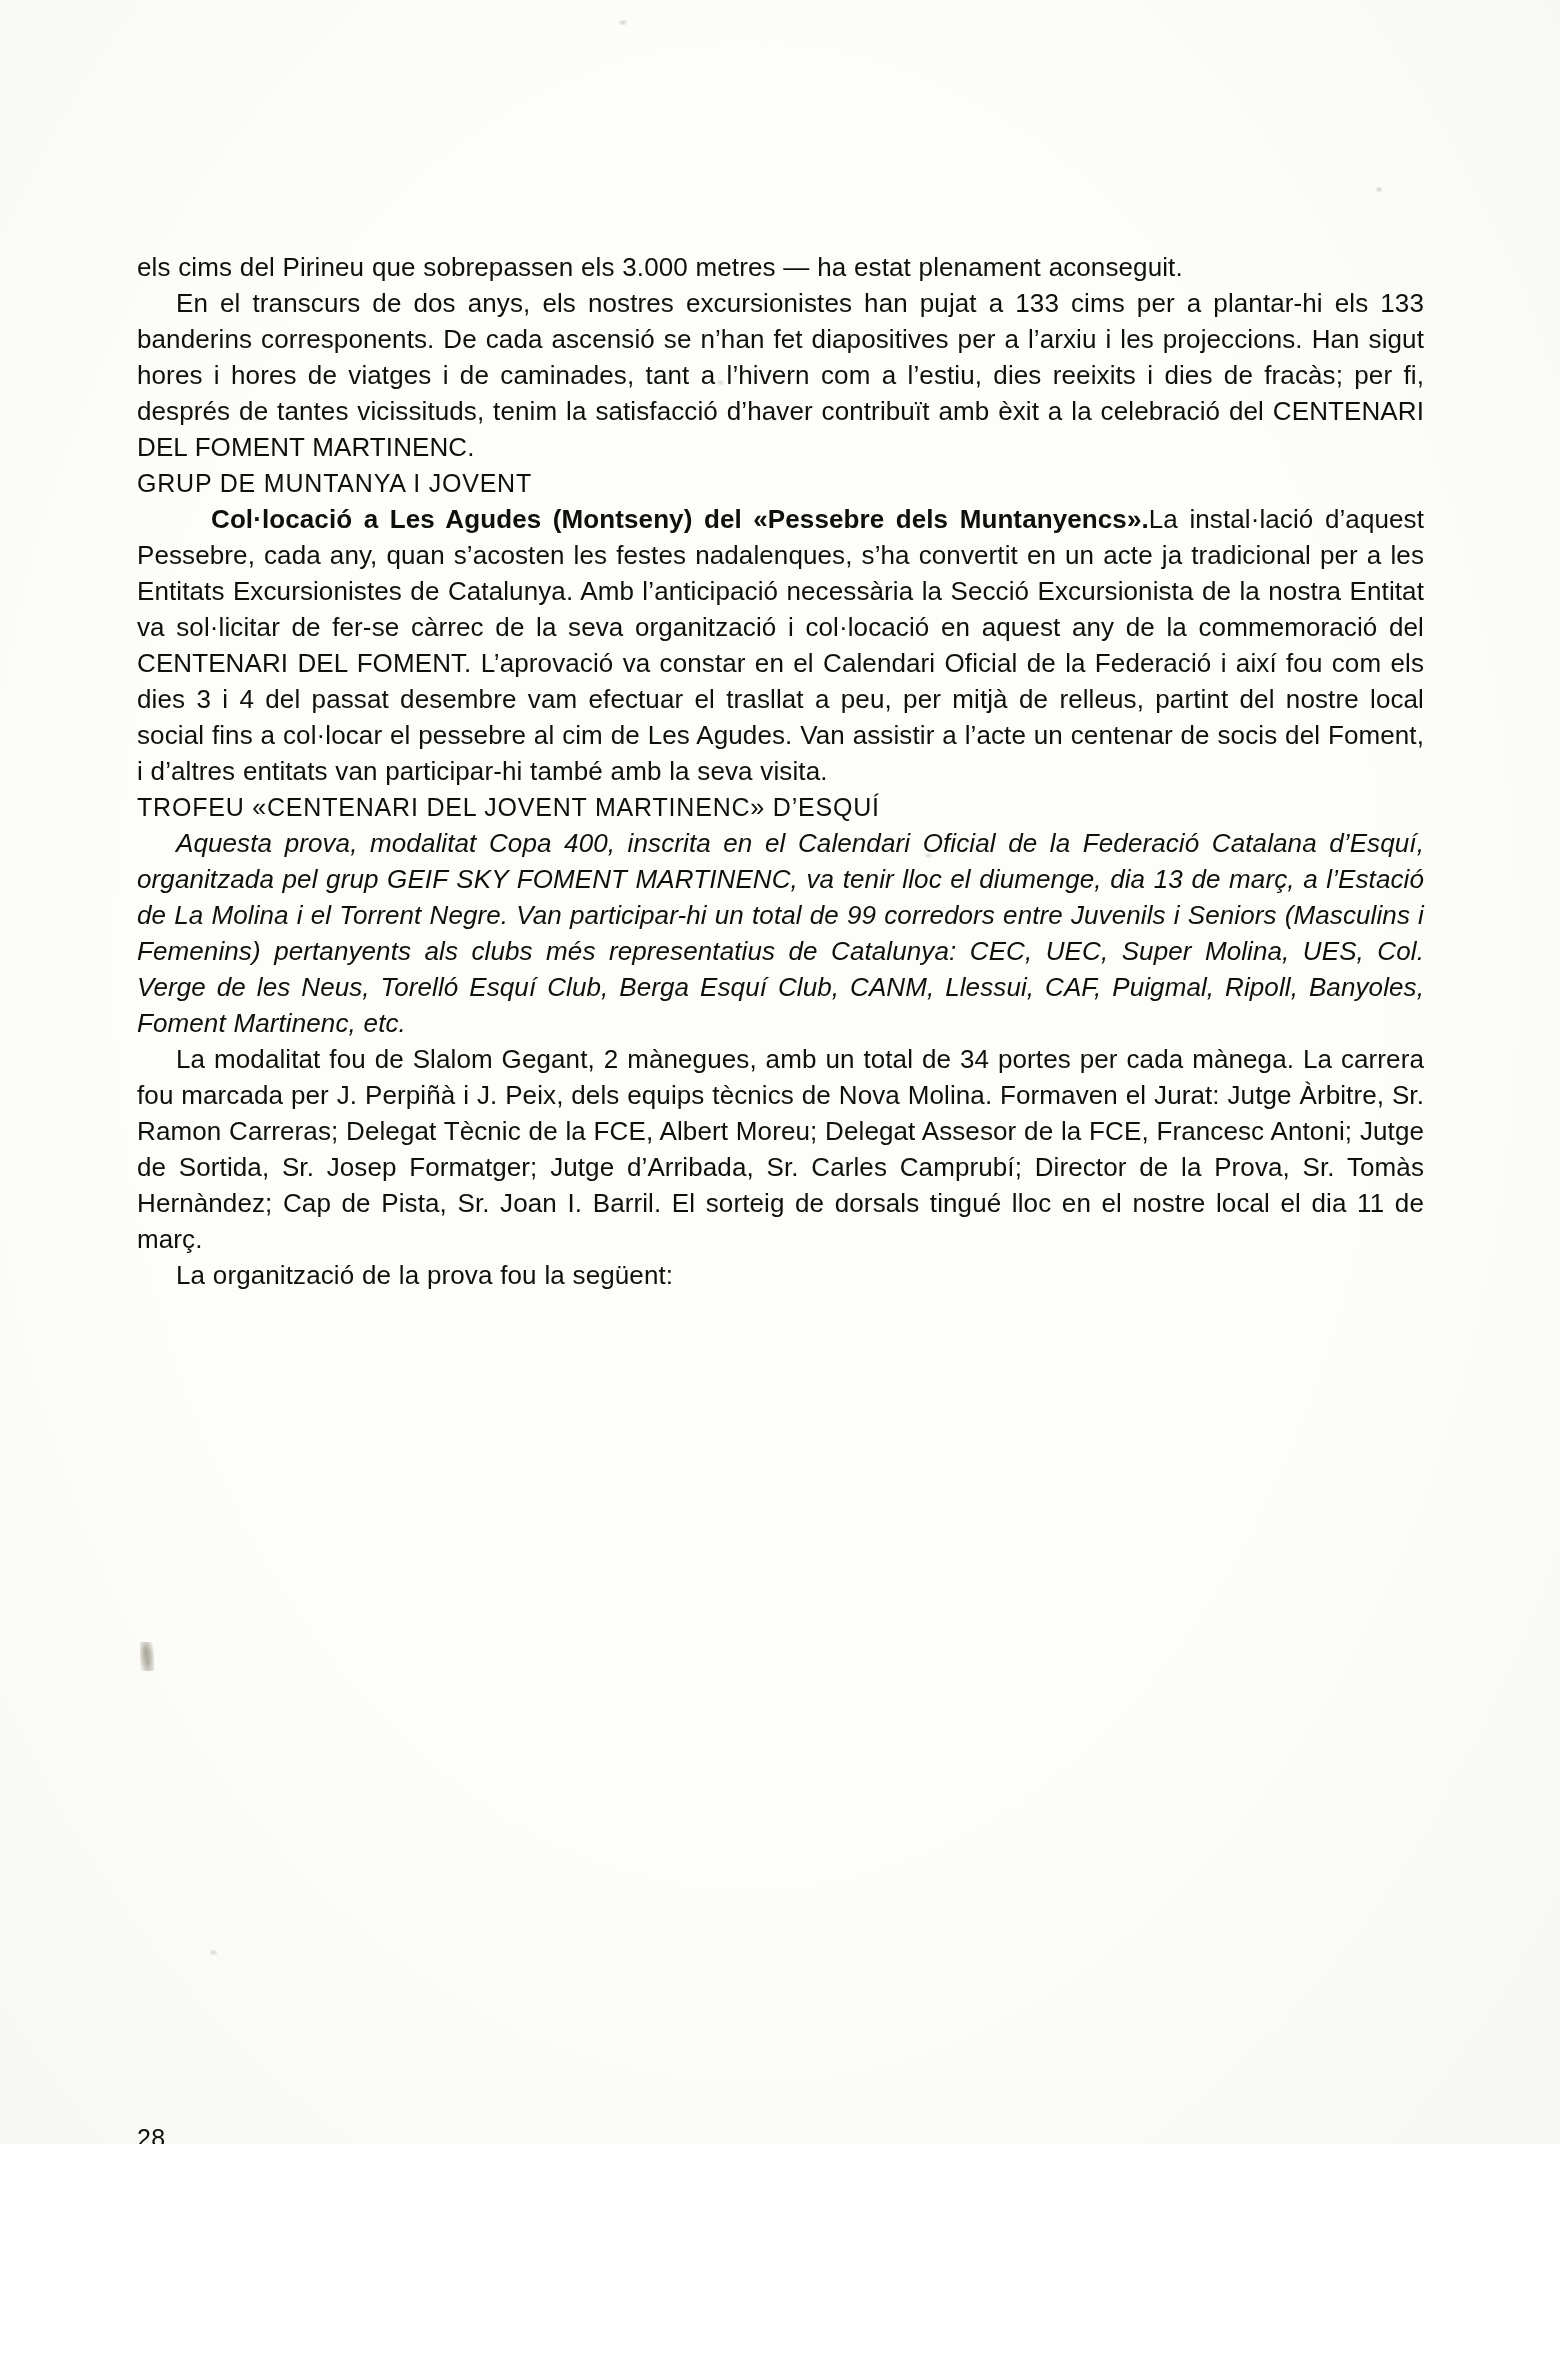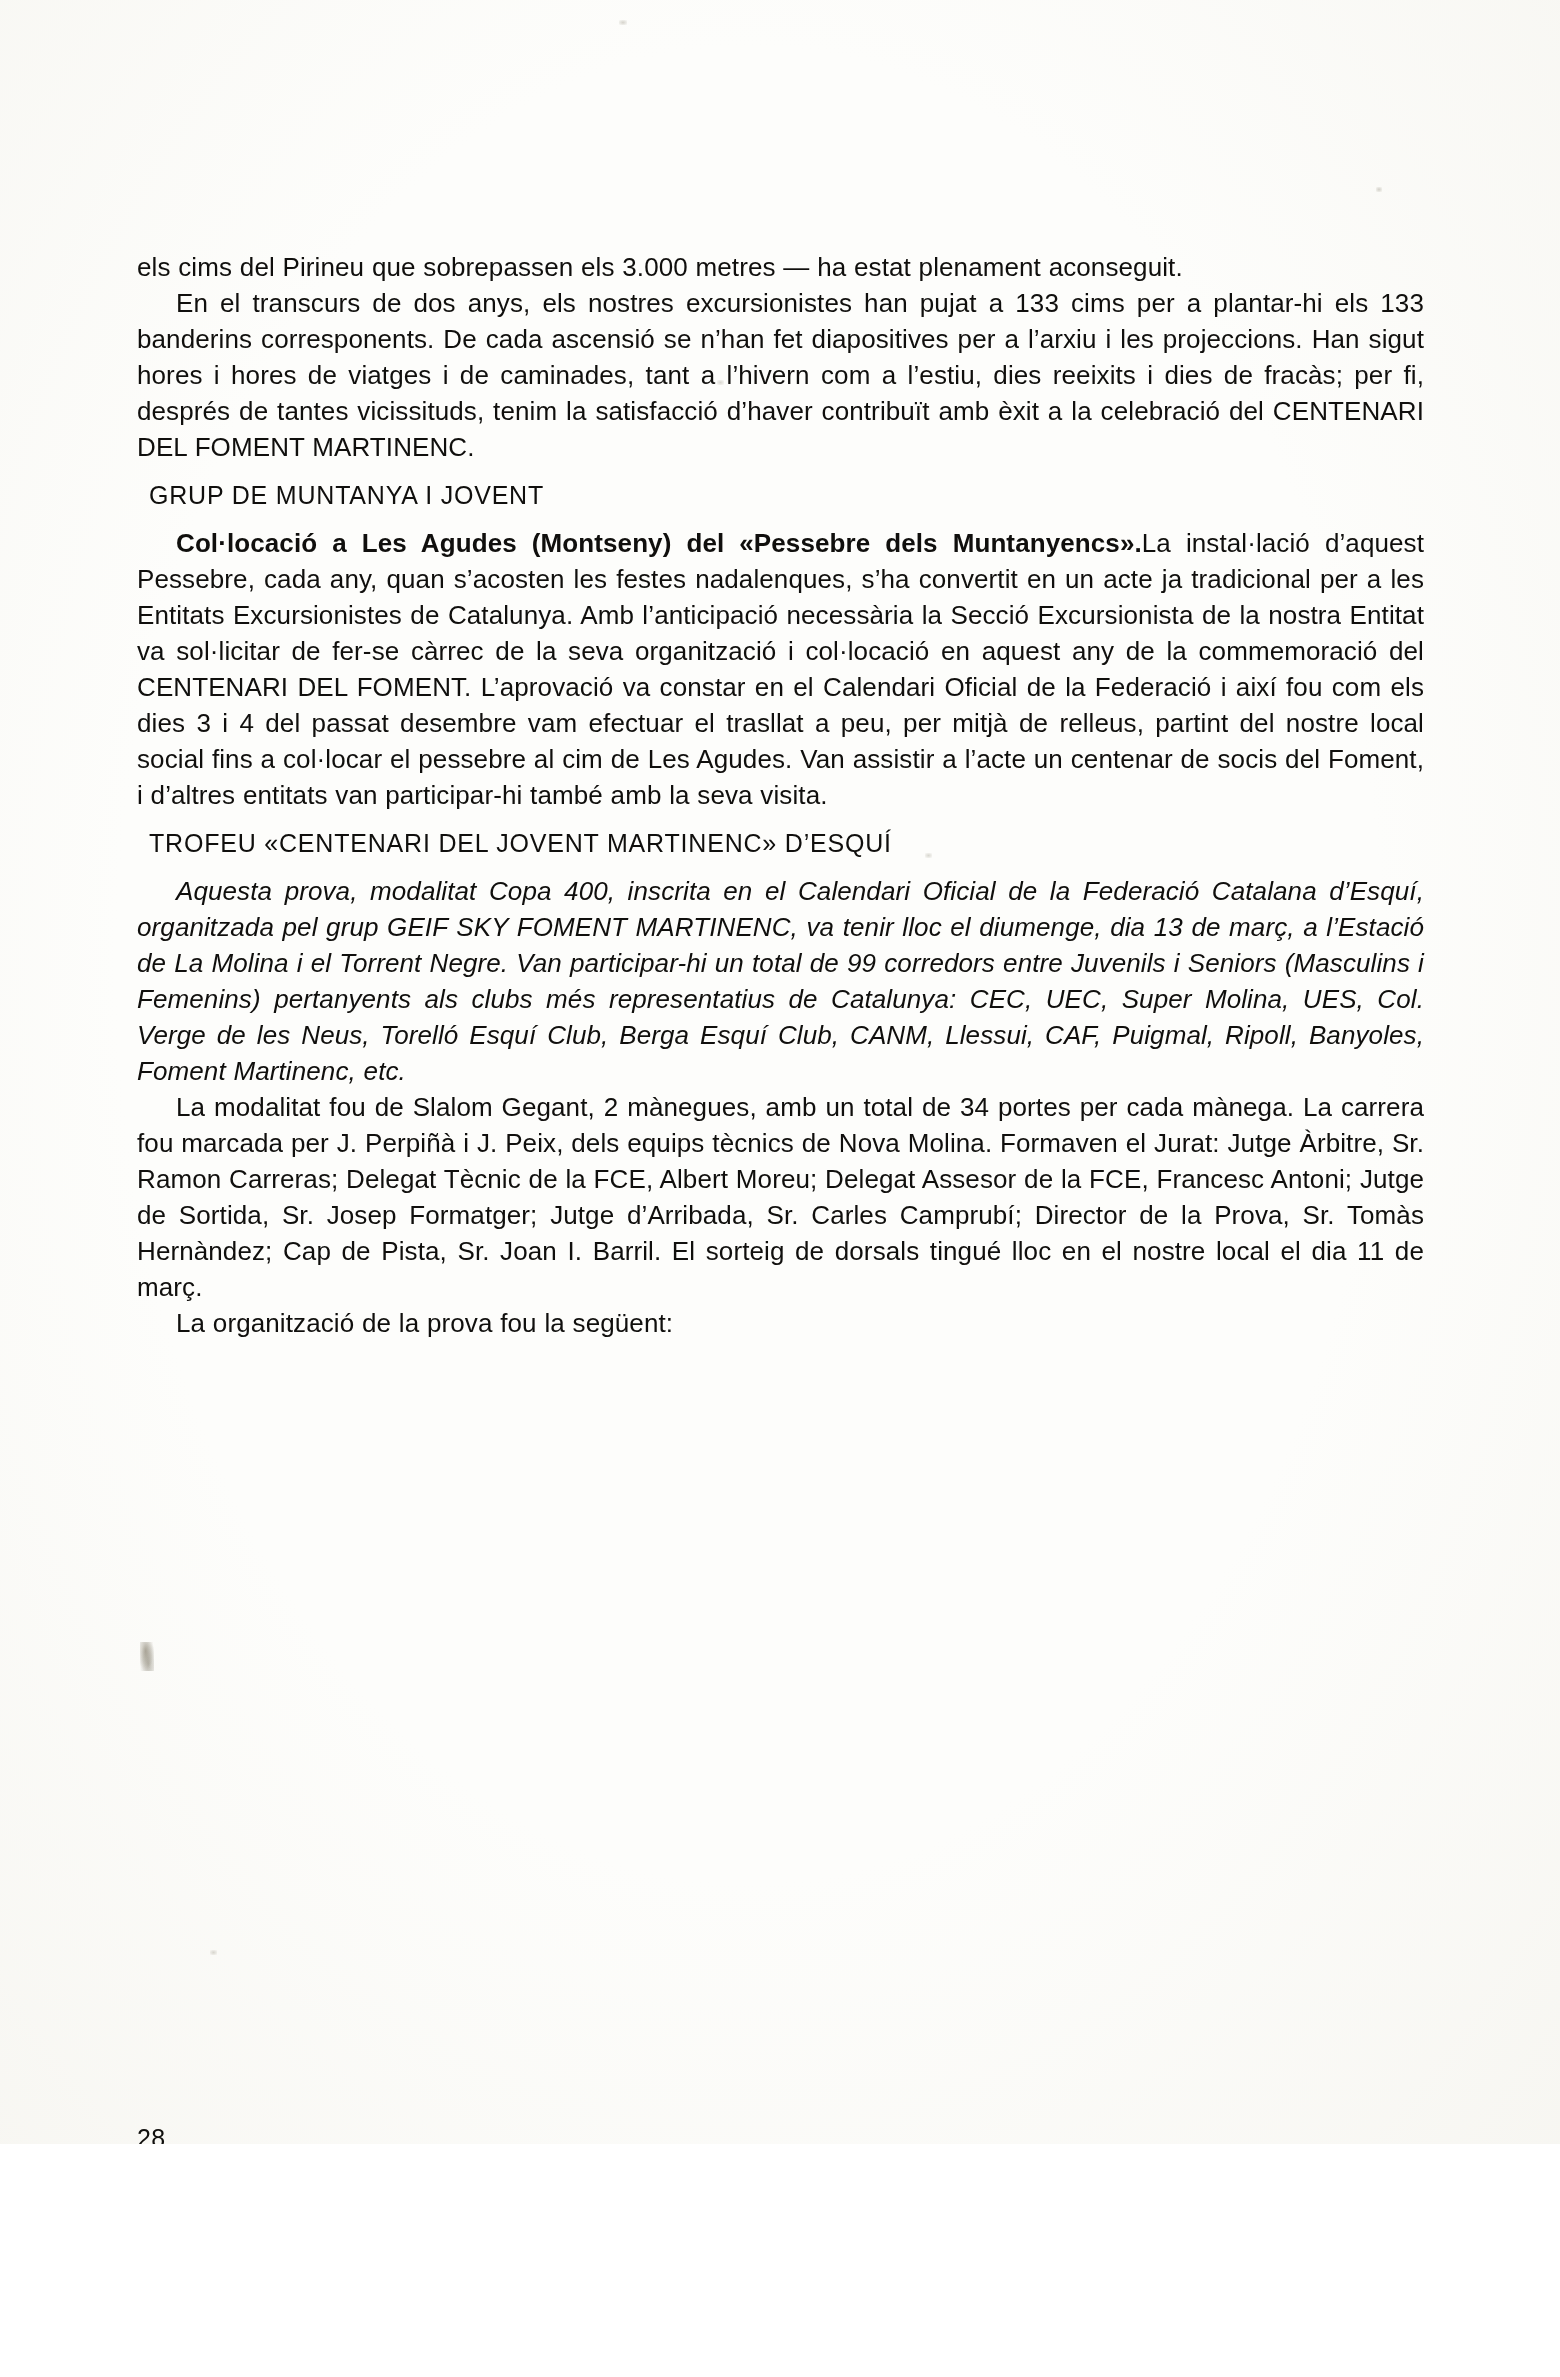--- a/index.html
+++ b/index.html
@@ -49,7 +49,7 @@
   }
 
   h2.heading {
-    margin: 12px;
+    margin: 0;
     font-size: 25px;
     line-height: 36px;
     font-weight: 400;

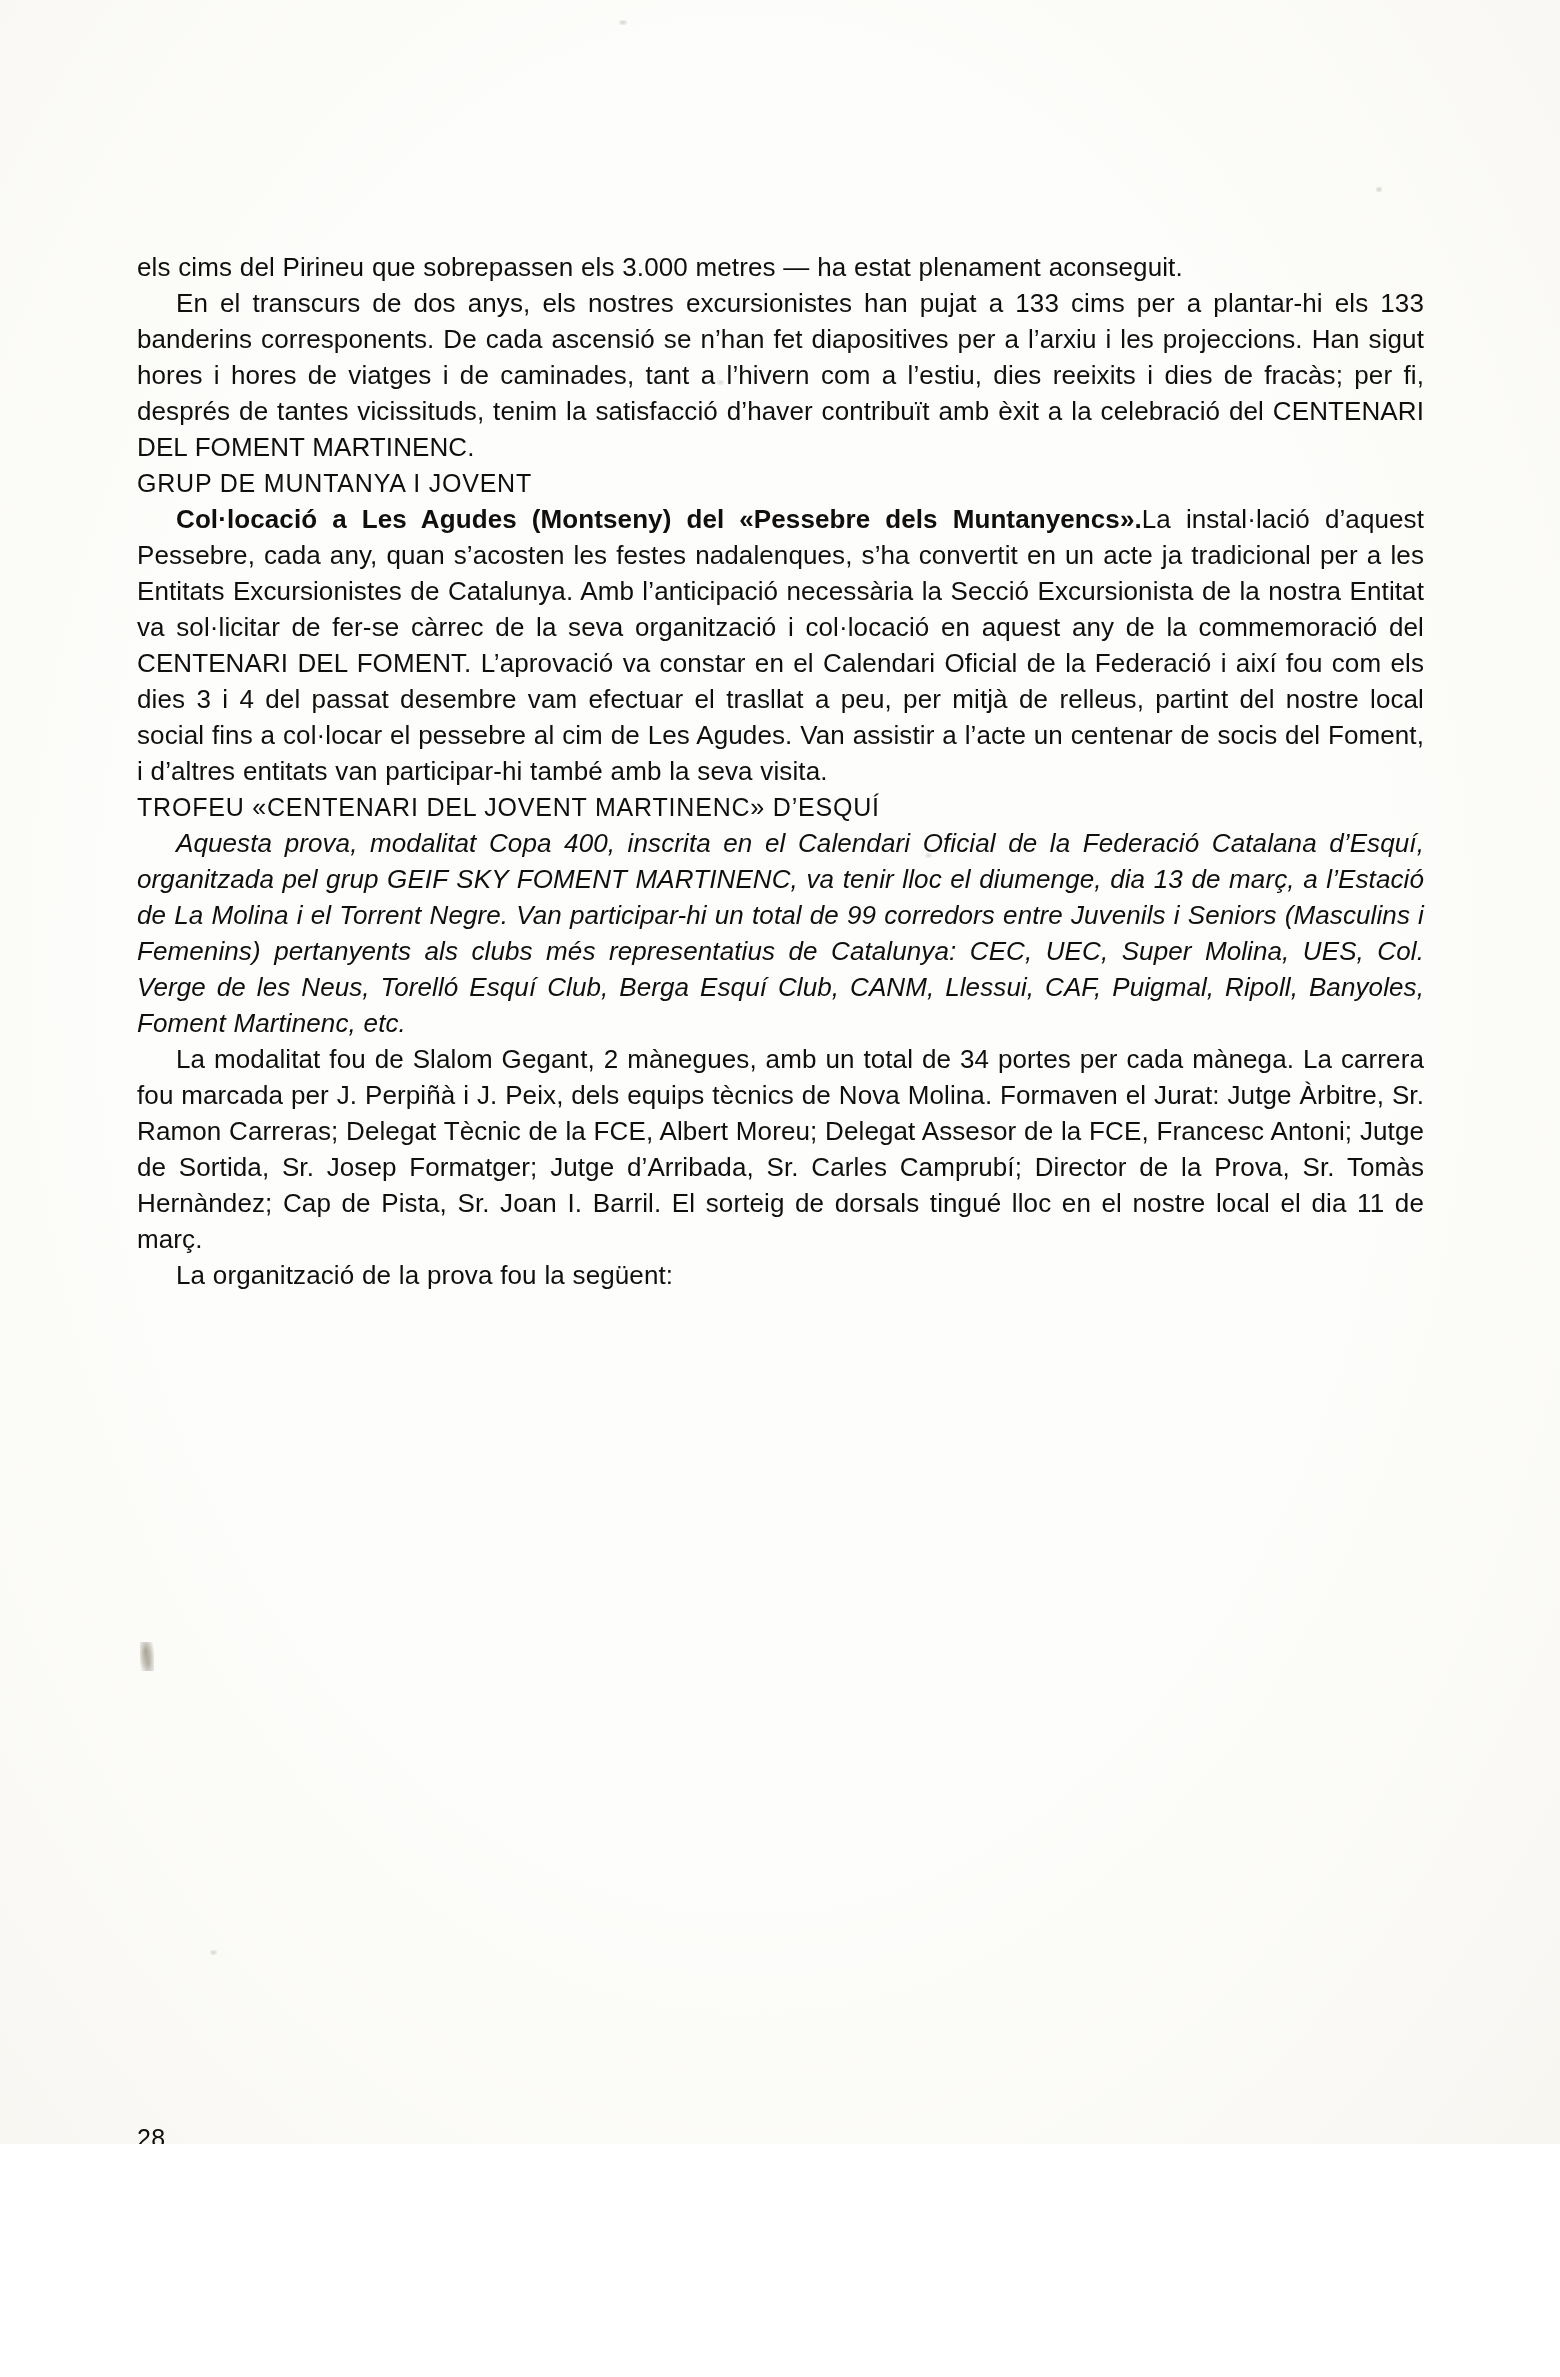--- a/index.html
+++ b/index.html
@@ -60,6 +60,7 @@
   .lead {
     font-weight: 700;
     letter-spacing: 0.1px;
+    margin-left: 35px;
   }
 
   .gap-before-heading-1 { margin-top: 52px; }

